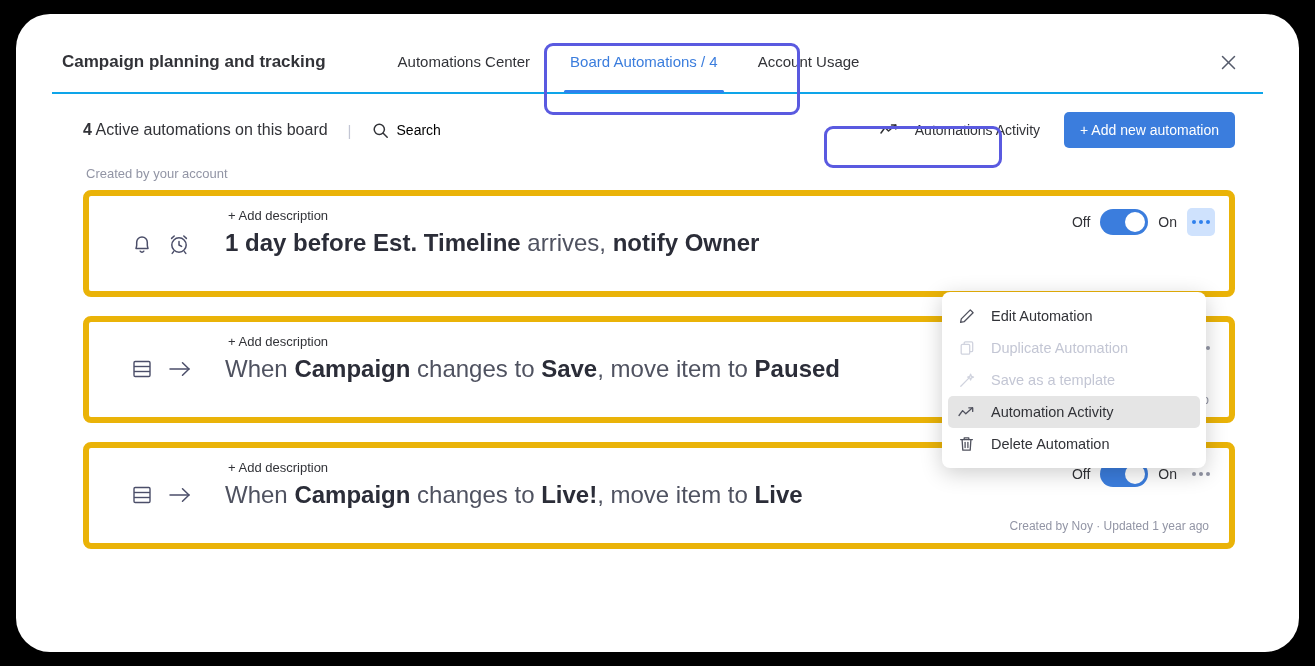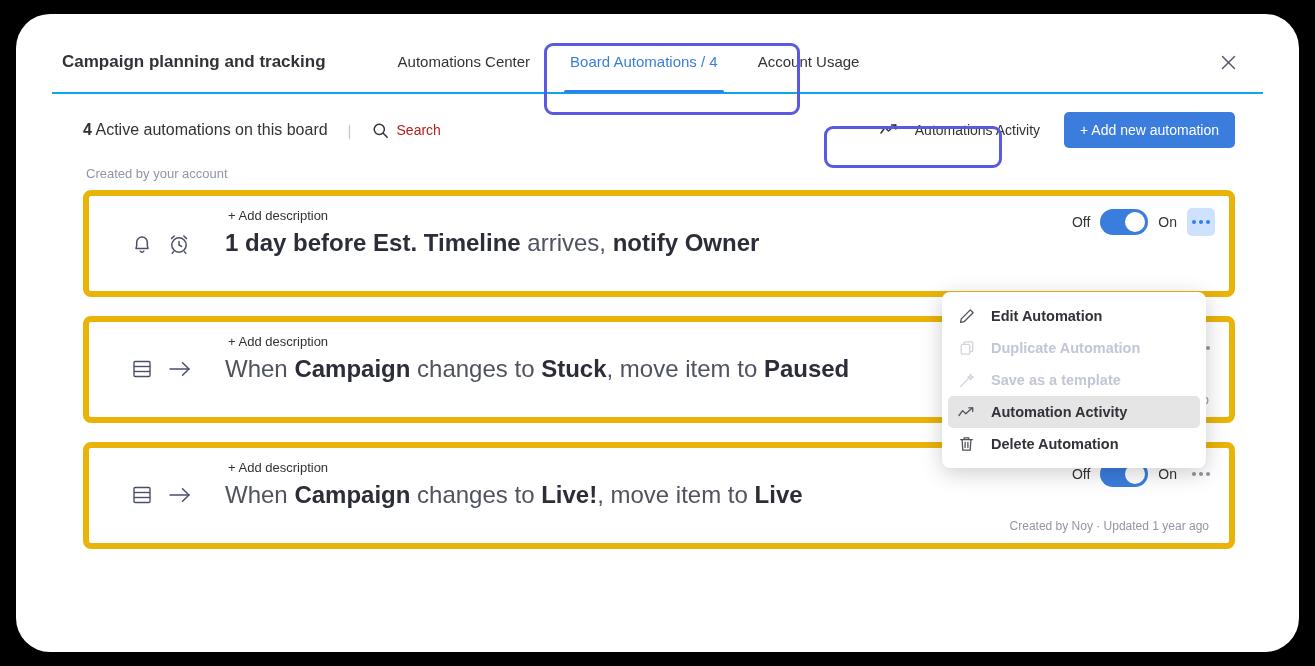--- a/index.html
+++ b/index.html
@@ -138,7 +138,7 @@
     align-items: center;
     gap: 8px;
     font-size: 14px;
-    color: #b91c1c;
+    color: #000000;
     cursor: pointer;
   }
   #subheader-right {

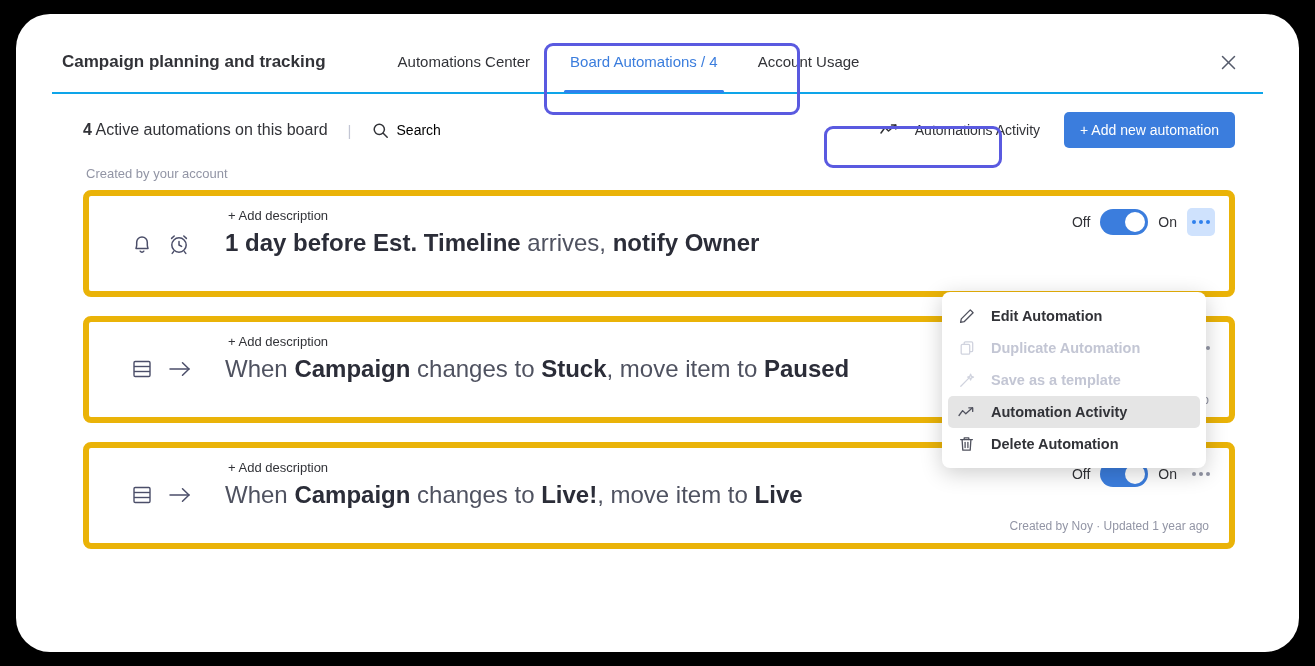--- a/index.html
+++ b/index.html
@@ -289,7 +289,6 @@
     color: #323338;
     cursor: pointer;
     white-space: nowrap;
-    font-weight: bold;
   }
   .menu-item .mi-icon {
     width: 17px; height: 17px;

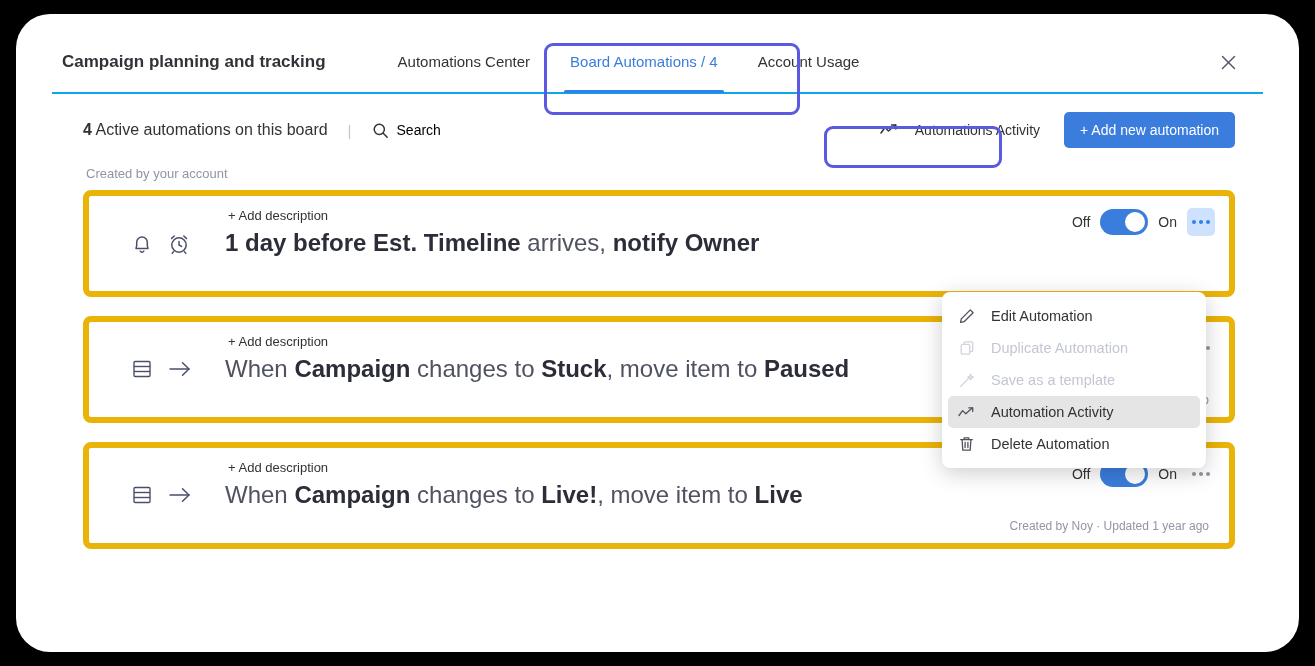--- a/index.html
+++ b/index.html
@@ -416,7 +416,7 @@
           </svg>
         </span>
       </div>
-      <div class="card-sentence">When <b>Campaign</b> changes to <b>Stuck</b>, move item to <b>Paused</b></div>
+      <div class="card-sentence">When <b>Campaign</b> changes to <b>Save</b>, move item to <b>Paused</b></div>
       <div class="card-toggle-row">
         <span class="tog-label">Off</span>
         <span class="switch">

